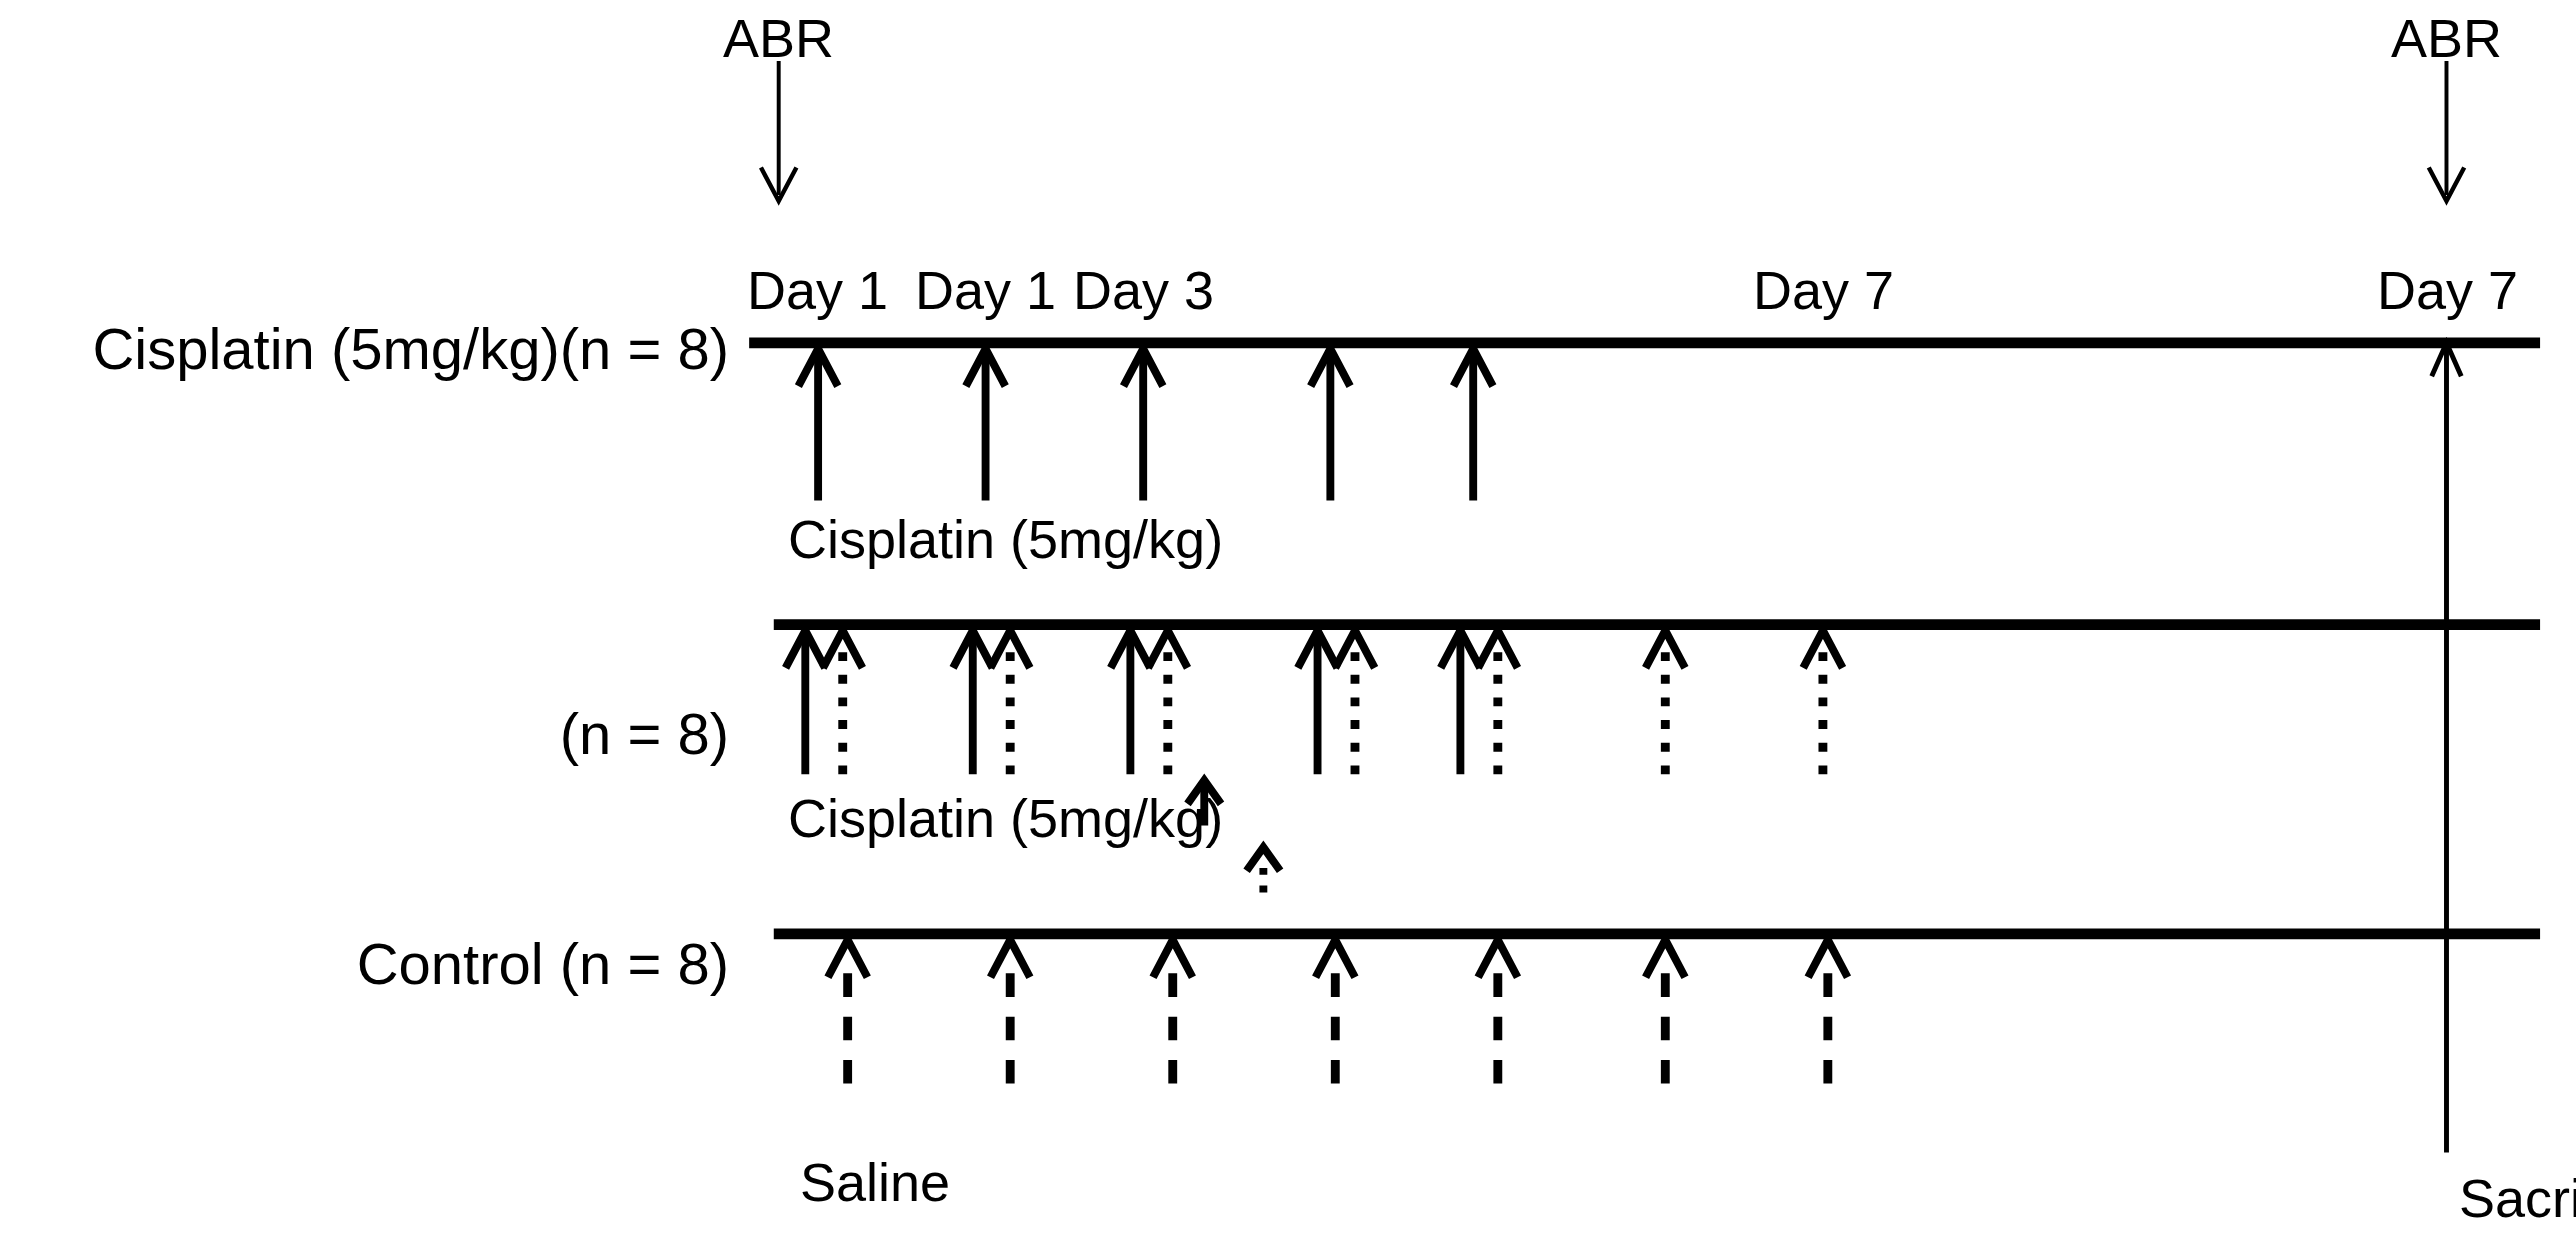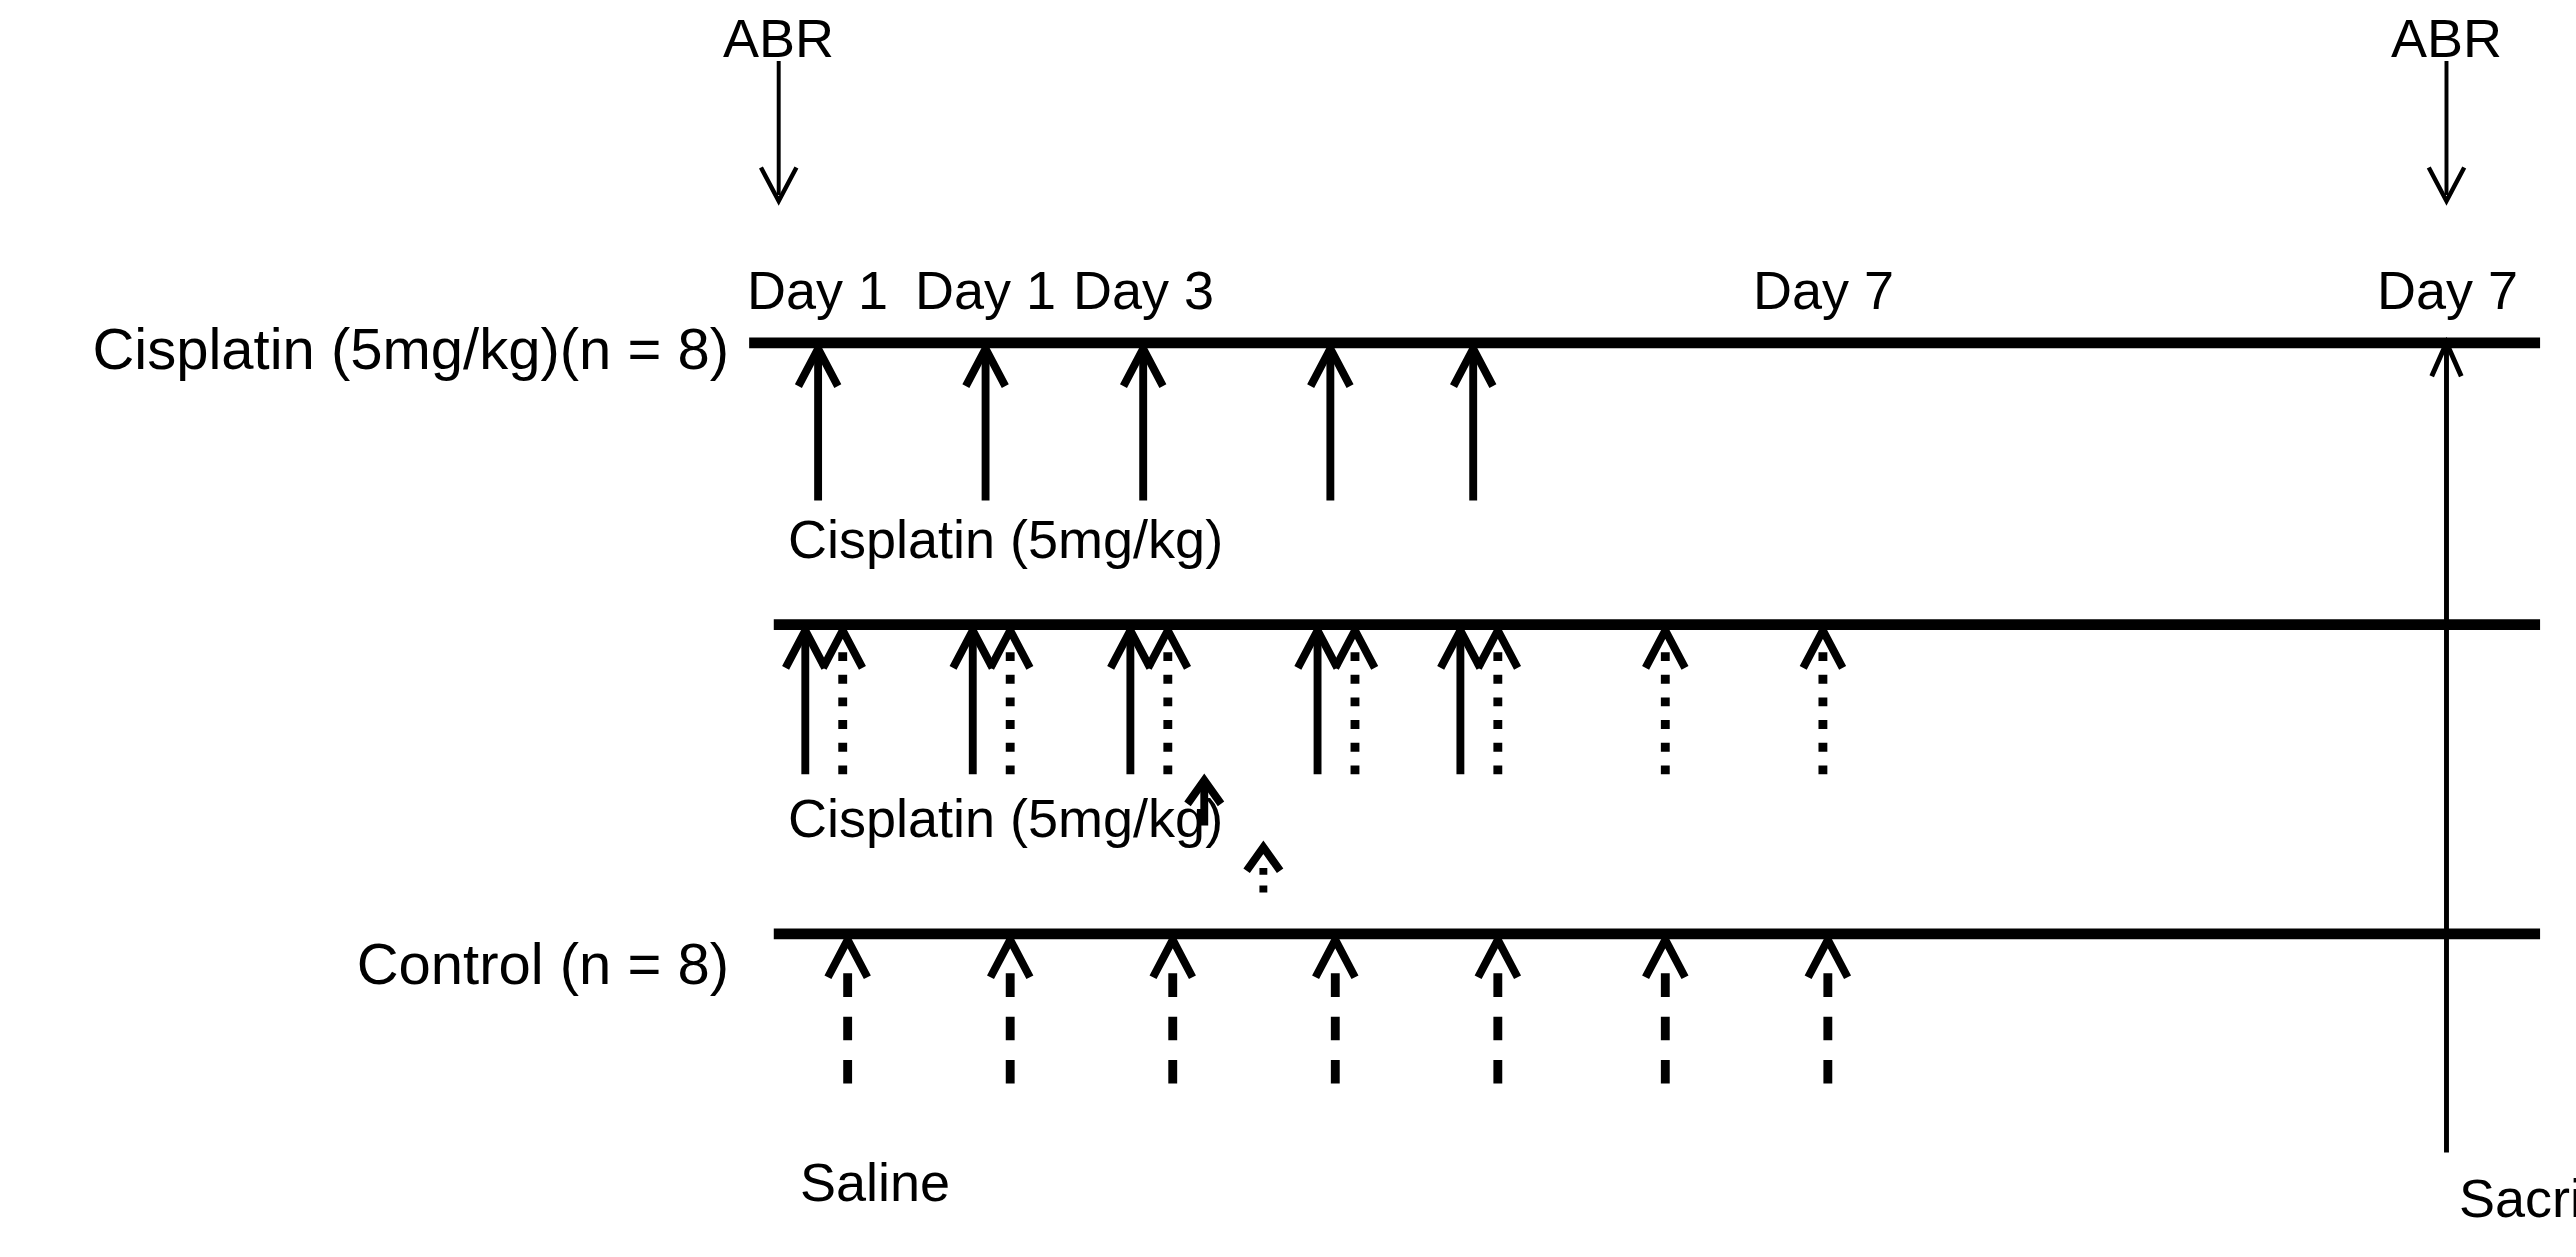--- a/index.html
+++ b/index.html
@@ -200,6 +200,7 @@
   <div class="lbl right row-label" style="left:59px; top:317px; width:670px;">Cisplatin (5mg/kg)(n = 8)</div>
   <div class="lbl" style="left:788px; top:509px;">Cisplatin (5mg/kg)</div>
 
+  <div class="lbl right row-label" style="left:0px; top:702px; width:729px;">(n = 8)</div>
 
   <div class="lbl" style="left:788px; top:788px;">Cisplatin (5mg/kg)</div>
 

